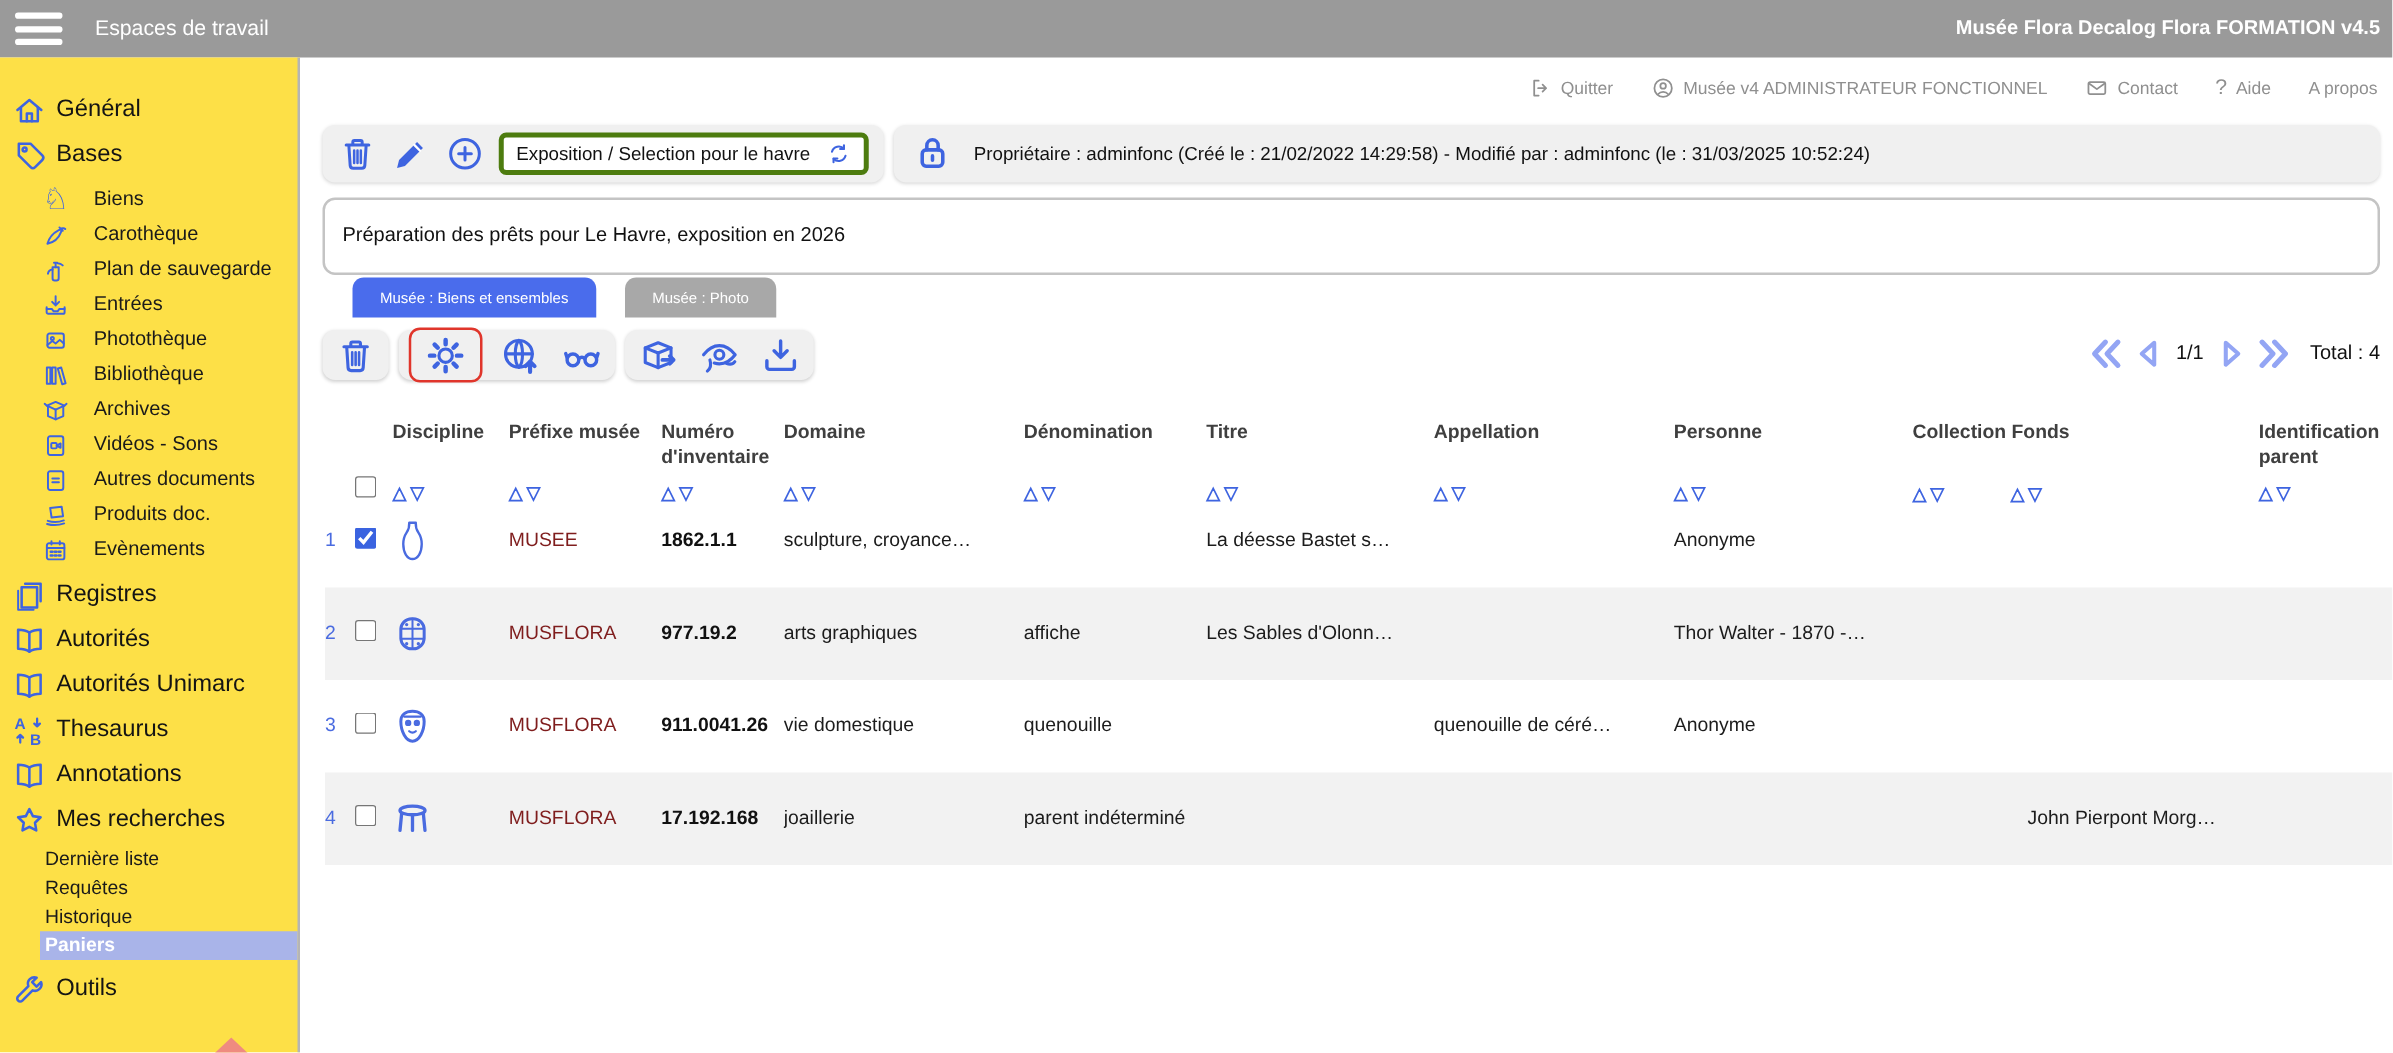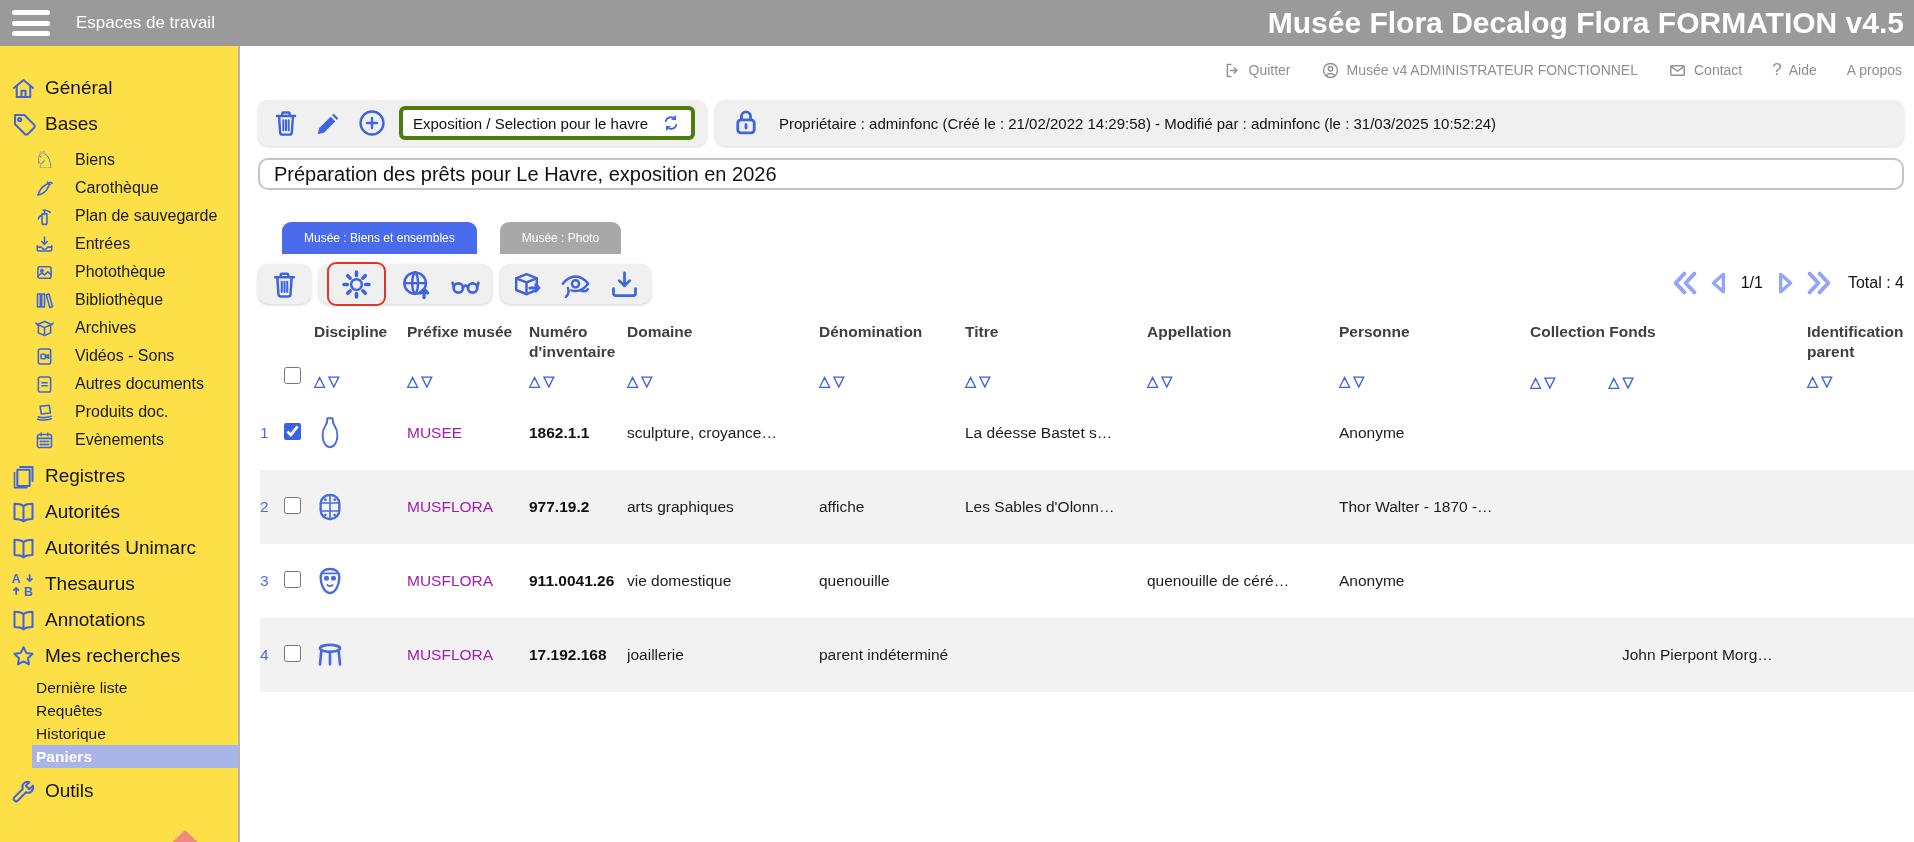--- a/index.html
+++ b/index.html
@@ -13,7 +13,7 @@
                flex-direction:column; justify-content:space-between; cursor:pointer; }
   .hamburger span { display:block; height:5px; background:#fff; border-radius:2.5px; }
   .ws-label { color:#fff; font-size:17px; margin-left:26px; }
-  .app-title { margin-left:auto; margin-right:10px; color:#fff; font-size:30px; font-weight:bold; }
+  .app-title { margin-left:auto; margin-right:10px; color:#fff; font-size:16px; font-weight:bold; }
 
   
   .sidebar { position:absolute; top:46px; left:0; width:240px; height:796px;

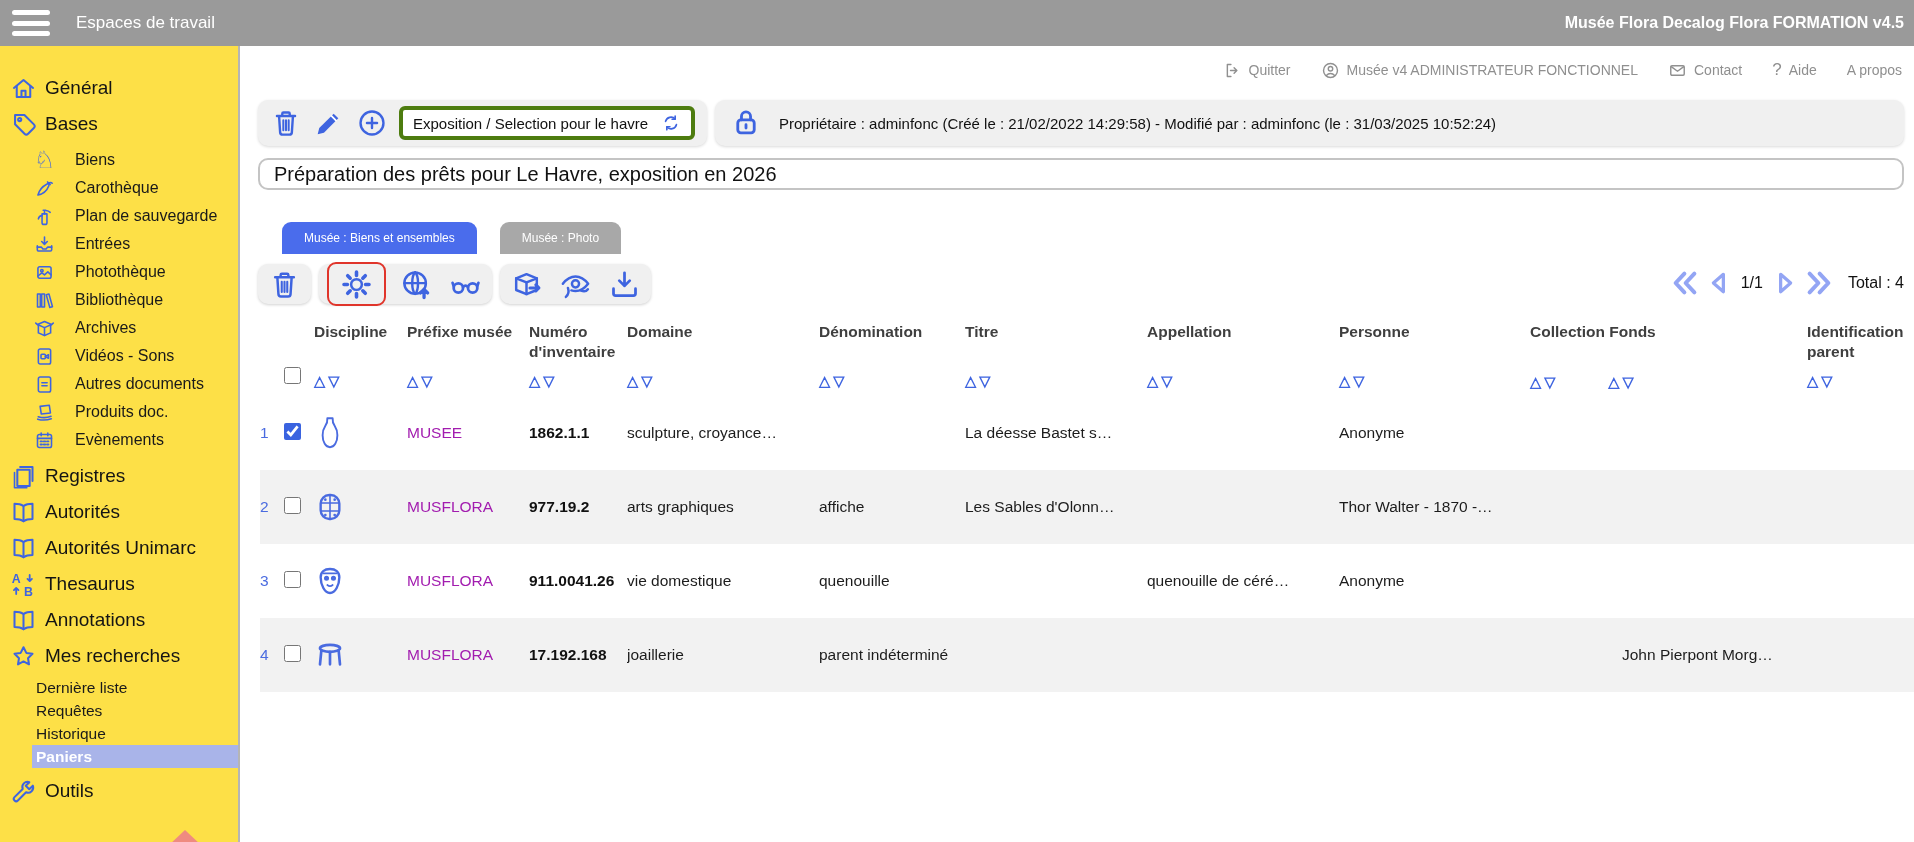--- a/index.html
+++ b/index.html
@@ -66,9 +66,9 @@
   .selector .sel-text { flex:1; white-space:nowrap; overflow:hidden; }
   .refresh { width:20px; height:20px; color:#3e64e0; flex:0 0 auto; }
 
-  .descbox { position:absolute; top:112px; left:16px; right:10px; height:32px;
+  .descbox { position:absolute; top:112px; left:16px; right:10px; height:62px;
              border:2px solid #c4c4c4; border-radius:10px; display:flex;
-             align-items:center; padding:0 14px; font-size:20px; color:#111;
+             align-items:center; padding:0 14px; font-size:16px; color:#111;
              background:#fff; }
 
   .tabsrow { position:absolute; top:176px; left:40px; display:flex; gap:5px; height:32px; }

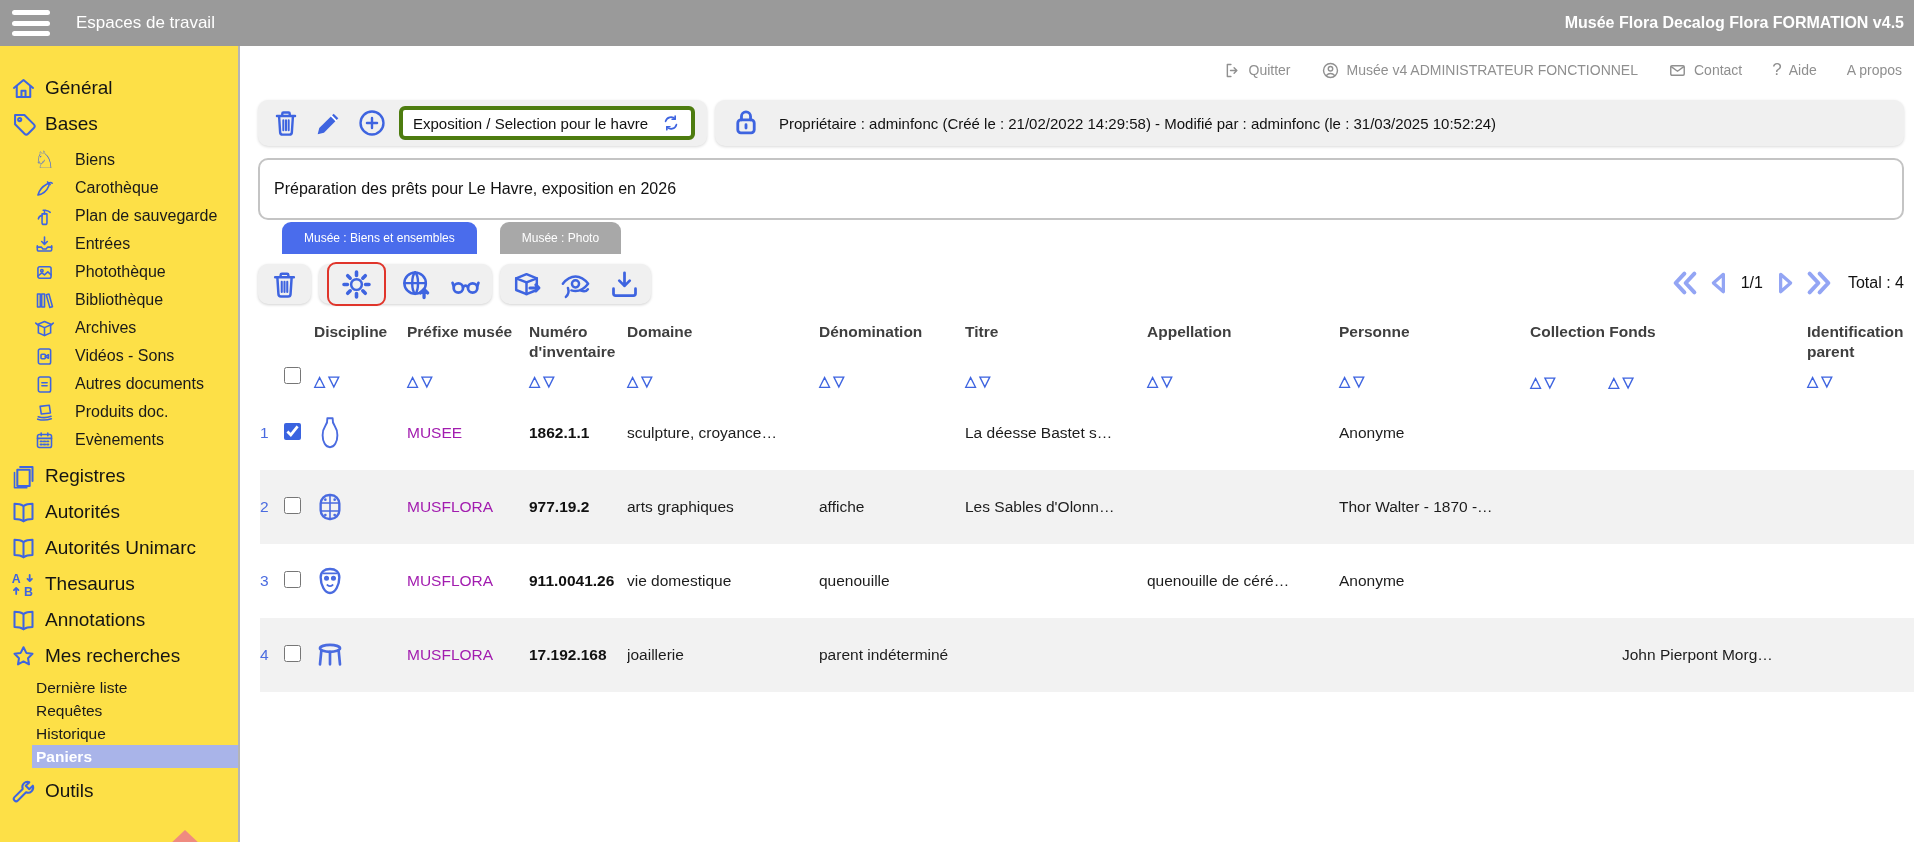--- a/index.html
+++ b/index.html
@@ -99,7 +99,7 @@
   .tgrid { display:grid;
     grid-template-columns:24px 30px 93px 122px 98px 192px 146px 182px 192px 191px 92px 185px minmax(0,1fr);
     align-items:center; }
-  .thead { position:absolute; top:272px; left:18px; right:0; height:78px; align-items:stretch; }
+  .thead { position:absolute; top:286px; left:18px; right:0; height:78px; align-items:stretch; }
   .hcell { display:flex; flex-direction:column; padding-top:4px; }
   .hlabel { font-weight:bold; color:#3f3f3f; font-size:15.5px; line-height:1.28;
             white-space:pre-line; }

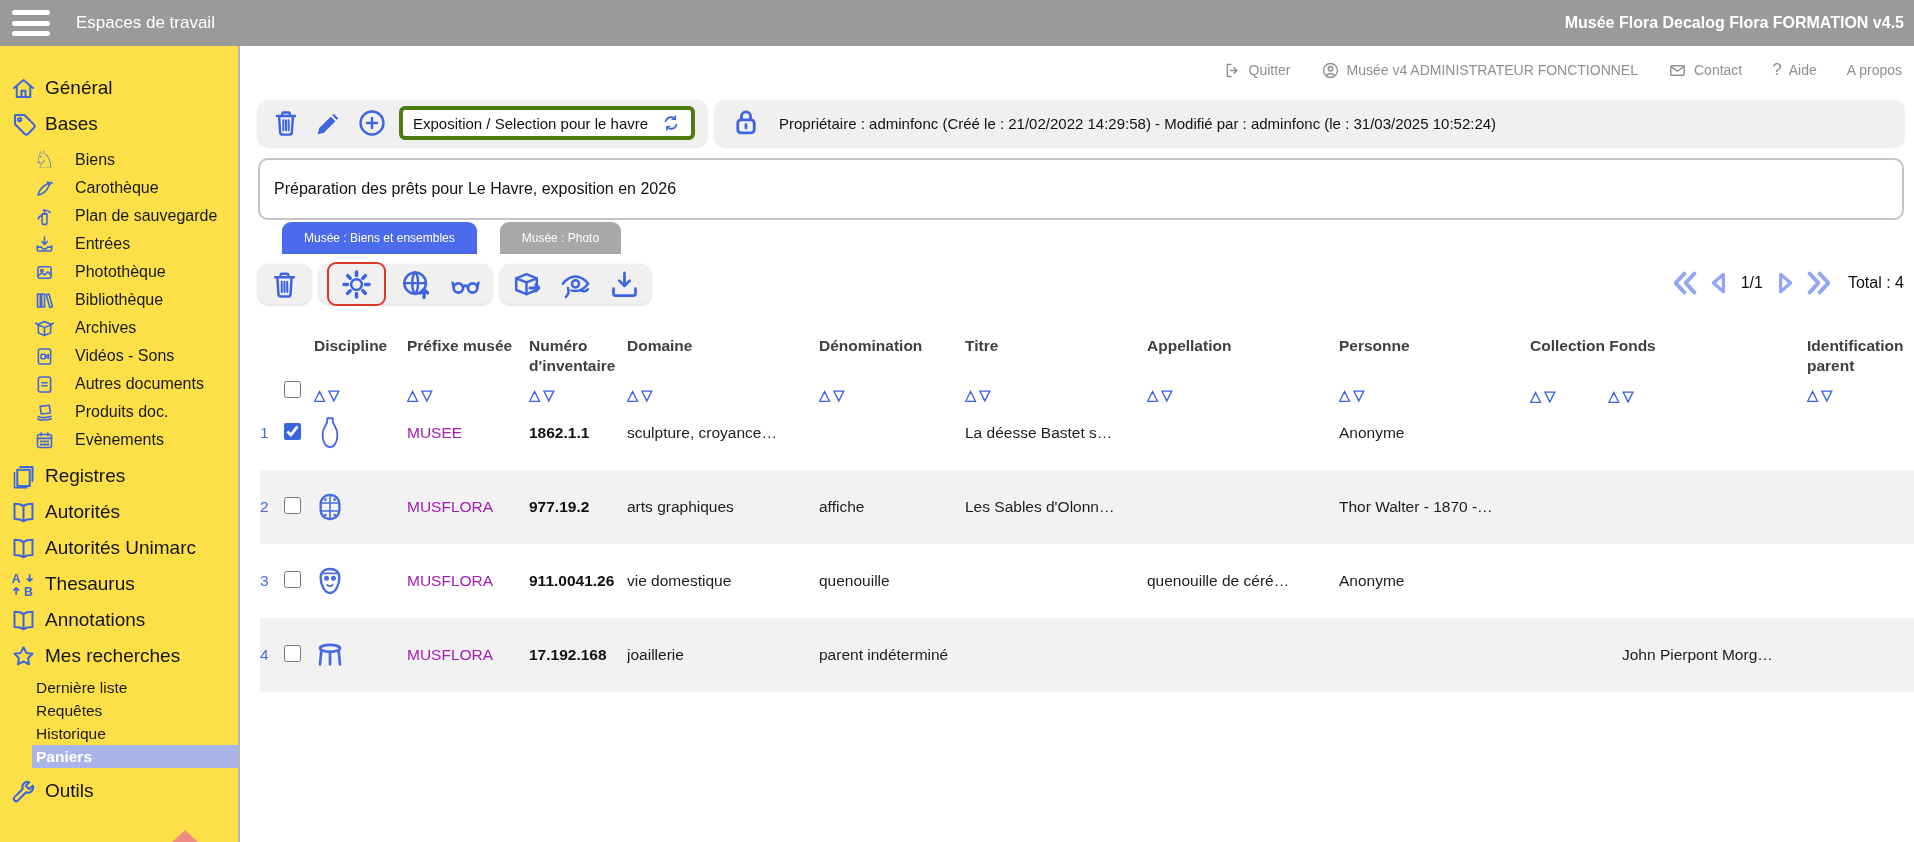--- a/index.html
+++ b/index.html
@@ -114,7 +114,7 @@
   .trow.alt { background:#f2f2f2; }
   .cell { font-size:15.5px; color:#1c1c1c; white-space:nowrap; overflow:hidden; }
   .cell-num { color:#4a6be0; cursor:pointer; }
-  .cell-link { color:#a21caf; cursor:pointer; }
+  .cell-link { color:#7f1d1d; cursor:pointer; }
   .cell-numero { font-weight:bold; color:#111; }
   .disc-icon { width:32px; height:38px; color:#4a6be0; display:flex; align-items:center; }
   .disc-icon svg { width:100%; height:100%; }

